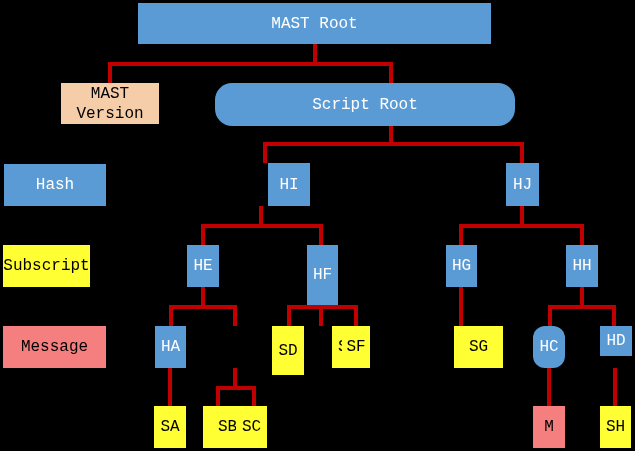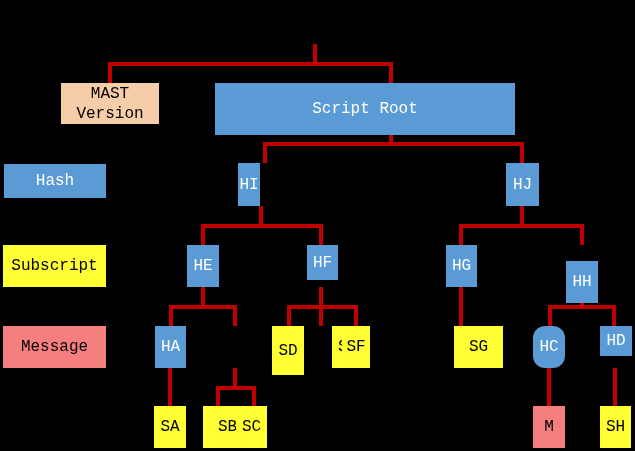--- a/index.html
+++ b/index.html
@@ -75,6 +75,7 @@
     <div class="edge" style="left: 252px; top: 386px; width: 4px; height: 20px;"></div>
     <div class="edge" style="left: 547px; top: 368px; width: 4px; height: 38px;"></div>
     <div class="edge" style="left: 613px; top: 368px; width: 4px; height: 38px;"></div>
+    <div class="node kind-hash" style="left: 138px; top: 3px; width: 353px; height: 41px;">MAST Root</div>
     <div class="node kind-version" style="left: 61px; top: 83px; width: 98px; height: 41px;">MAST Version</div>
     <div class="node kind-hash" style="left: 215px; top: 83px; width: 300px; height: 52px;">Script Root</div>
     <div class="node kind-hash" style="left: 238px; top: 163px; width: 22px; height: 43px;">HI</div>

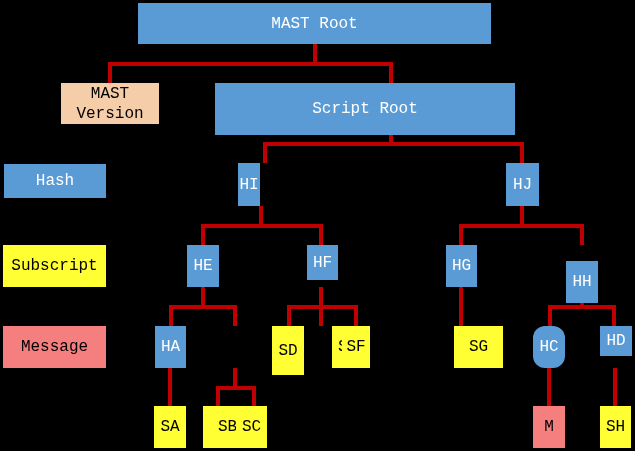--- a/index.html
+++ b/index.html
@@ -77,7 +77,7 @@
     <div class="edge" style="left: 613px; top: 368px; width: 4px; height: 38px;"></div>
     <div class="node kind-hash" style="left: 138px; top: 3px; width: 353px; height: 41px;">MAST Root</div>
     <div class="node kind-version" style="left: 61px; top: 83px; width: 98px; height: 41px;">MAST Version</div>
-    <div class="node kind-hash" style="left: 215px; top: 83px; width: 300px; height: 52px;">Script Root</div>
+    <div class="node kind-hash" style="left: 215px; top: 83px; width: 300px; height: 43px; border-radius: 17px;">Script Root</div>
     <div class="node kind-hash" style="left: 238px; top: 163px; width: 22px; height: 43px;">HI</div>
     <div class="node kind-hash" style="left: 506px; top: 163px; width: 33px; height: 43px;">HJ</div>
     <div class="node kind-hash" style="left: 187px; top: 245px; width: 32px; height: 42px;">HE</div>

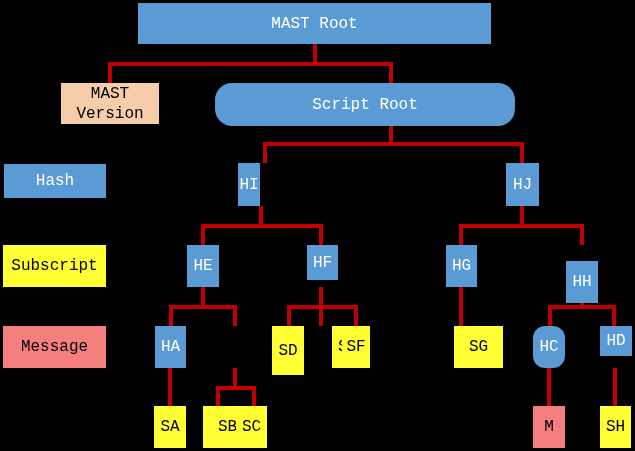--- a/index.html
+++ b/index.html
@@ -96,7 +96,7 @@
     <div class="node kind-subscript" style="left: 236px; top: 406px; width: 31px; height: 42px;">SC</div>
     <div class="node kind-message" style="left: 533px; top: 406px; width: 32px; height: 42px;">M</div>
     <div class="node kind-subscript" style="left: 600px; top: 406px; width: 31px; height: 42px;">SH</div>
-    <div class="node kind-hash" style="left: 4px; top: 164px; width: 102px; height: 34px;">Hash</div>
+    <div class="node kind-hash" style="left: 4px; top: 164px; width: 102px; height: 42px;">Hash</div>
     <div class="node kind-subscript" style="left: 3px; top: 245px; width: 103px; height: 42px;">Subscript</div>
     <div class="node kind-message" style="left: 3px; top: 326px; width: 103px; height: 42px;">Message</div>
   </div>

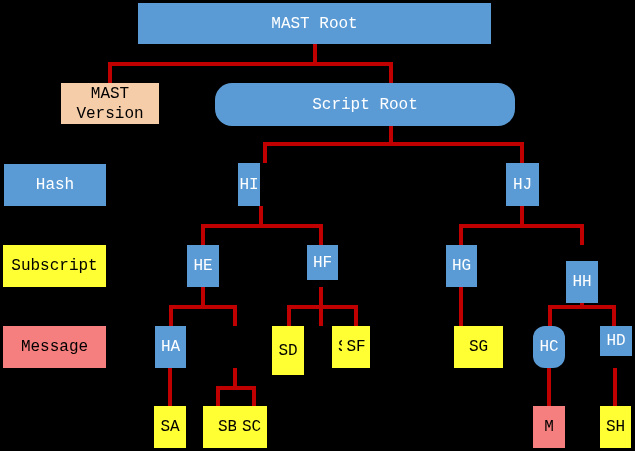--- a/index.html
+++ b/index.html
@@ -78,7 +78,7 @@
     <div class="node kind-hash" style="left: 138px; top: 3px; width: 353px; height: 41px;">MAST Root</div>
     <div class="node kind-version" style="left: 61px; top: 83px; width: 98px; height: 41px;">MAST Version</div>
     <div class="node kind-hash" style="left: 215px; top: 83px; width: 300px; height: 43px; border-radius: 17px;">Script Root</div>
-    <div class="node kind-hash" style="left: 238px; top: 163px; width: 22px; height: 43px;">HI</div>
+    <div class="node kind-hash" style="left: 268px; top: 163px; width: 42px; height: 43px;">HI</div>
     <div class="node kind-hash" style="left: 506px; top: 163px; width: 33px; height: 43px;">HJ</div>
     <div class="node kind-hash" style="left: 187px; top: 245px; width: 32px; height: 42px;">HE</div>
     <div class="node kind-hash" style="left: 307px; top: 245px; width: 31px; height: 35px; text-align: center;">HF</div>

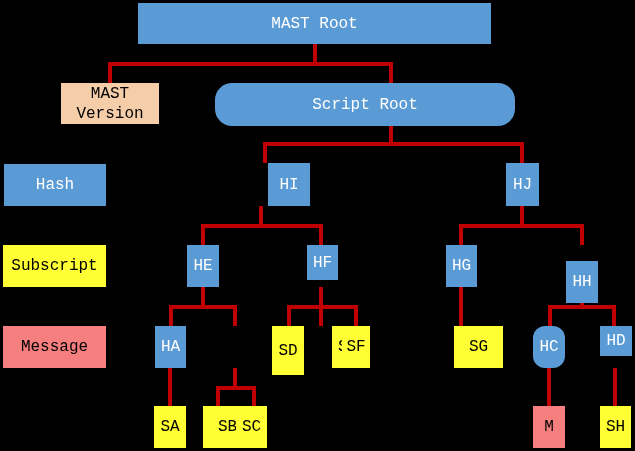--- a/index.html
+++ b/index.html
@@ -97,7 +97,7 @@
     <div class="node kind-message" style="left: 533px; top: 406px; width: 32px; height: 42px;">M</div>
     <div class="node kind-subscript" style="left: 600px; top: 406px; width: 31px; height: 42px;">SH</div>
     <div class="node kind-hash" style="left: 4px; top: 164px; width: 102px; height: 42px;">Hash</div>
-    <div class="node kind-subscript" style="left: 3px; top: 245px; width: 103px; height: 42px;">Subscript</div>
+    <div class="node kind-subscript" style="left: 3px; top: 245px; width: 87px; height: 42px;">Subscript</div>
     <div class="node kind-message" style="left: 3px; top: 326px; width: 103px; height: 42px;">Message</div>
   </div>
 

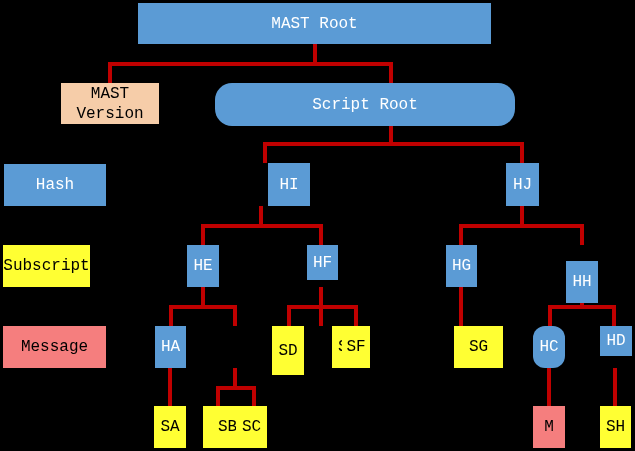--- a/index.html
+++ b/index.html
@@ -81,7 +81,7 @@
     <div class="node kind-hash" style="left: 268px; top: 163px; width: 42px; height: 43px;">HI</div>
     <div class="node kind-hash" style="left: 506px; top: 163px; width: 33px; height: 43px;">HJ</div>
     <div class="node kind-hash" style="left: 187px; top: 245px; width: 32px; height: 42px;">HE</div>
-    <div class="node kind-hash" style="left: 307px; top: 245px; width: 31px; height: 35px; text-align: center;">HF</div>
+    <div class="node kind-hash" style="left: 307px; top: 245px; width: 31px; height: 60px; text-align: center;">HF</div>
     <div class="node kind-hash" style="left: 446px; top: 245px; width: 31px; height: 42px;">HG</div>
     <div class="node kind-hash" style="left: 566px; top: 245px; width: 32px; height: 42px; margin-top: 16px;">HH</div>
     <div class="node kind-hash" style="left: 155px; top: 326px; width: 31px; height: 42px;">HA</div>

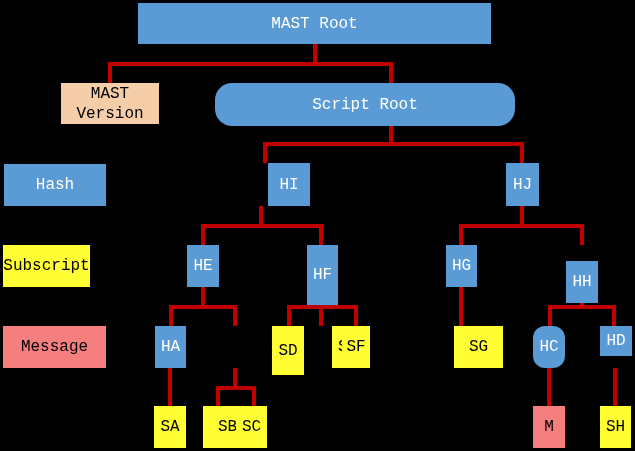--- a/index.html
+++ b/index.html
@@ -83,7 +83,7 @@
     <div class="node kind-hash" style="left: 187px; top: 245px; width: 32px; height: 42px;">HE</div>
     <div class="node kind-hash" style="left: 307px; top: 245px; width: 31px; height: 60px; text-align: center;">HF</div>
     <div class="node kind-hash" style="left: 446px; top: 245px; width: 31px; height: 42px;">HG</div>
-    <div class="node kind-hash" style="left: 566px; top: 245px; width: 32px; height: 42px; margin-top: 16px;">HH</div>
+    <div class="node kind-hash" style="left: 566px; top: 245px; width: 32px; height: 42px;">HH</div>
     <div class="node kind-hash" style="left: 155px; top: 326px; width: 31px; height: 42px;">HA</div>
     <div class="node kind-subscript" style="left: 272px; top: 326px; width: 32px; height: 49px;">SD</div>
     <div class="node kind-subscript" style="left: 308px; top: 326px; width: 31px; height: 42px; margin-left: 24px;">SE</div>

